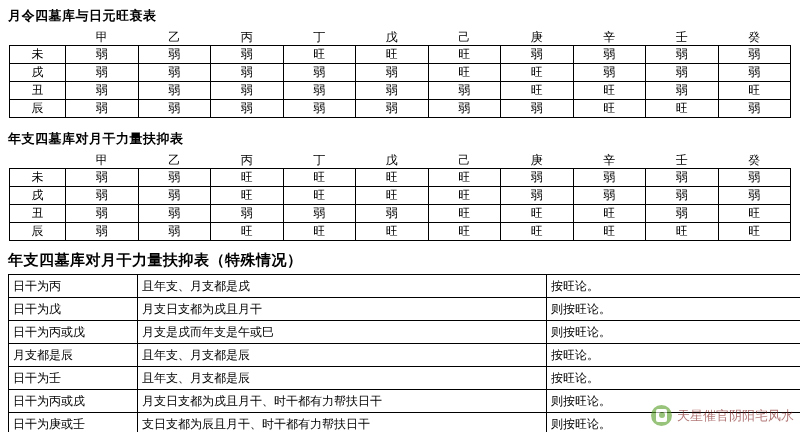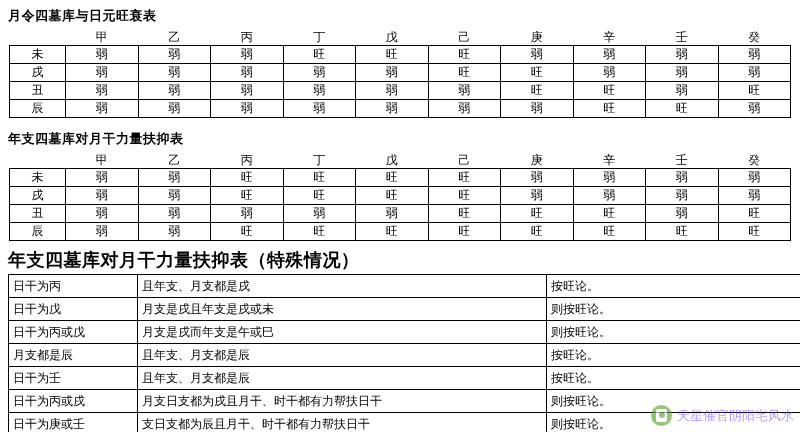--- a/index.html
+++ b/index.html
@@ -35,7 +35,7 @@
     margin-top: 13px;
   }
   .doc-title.third {
-    font-size: 18px;
+    font-size: 15px;
     margin-top: 11px;
     margin-bottom: 6px;
   }

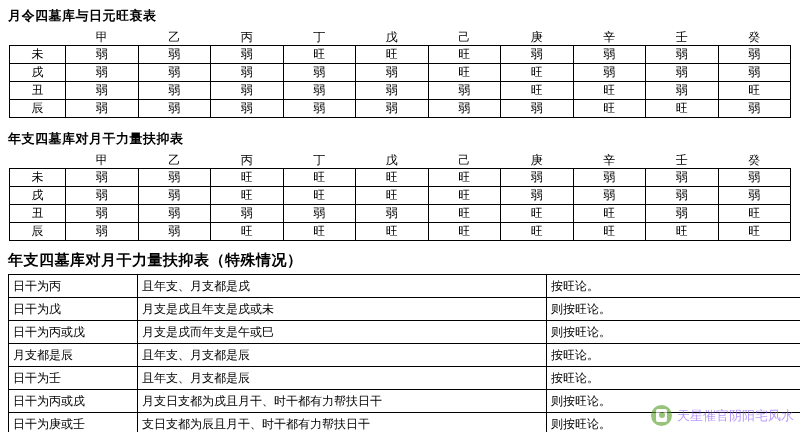--- a/index.html
+++ b/index.html
@@ -288,7 +288,7 @@
       </tr>
       <tr>
         <td class="col-a">日干为戊</td>
-        <td class="col-b">月支是戌且年支是戌或未</td>
+        <td class="col-b">月支日支都为戌且月干</td>
         <td class="col-c">则按旺论。</td>
       </tr>
       <tr>

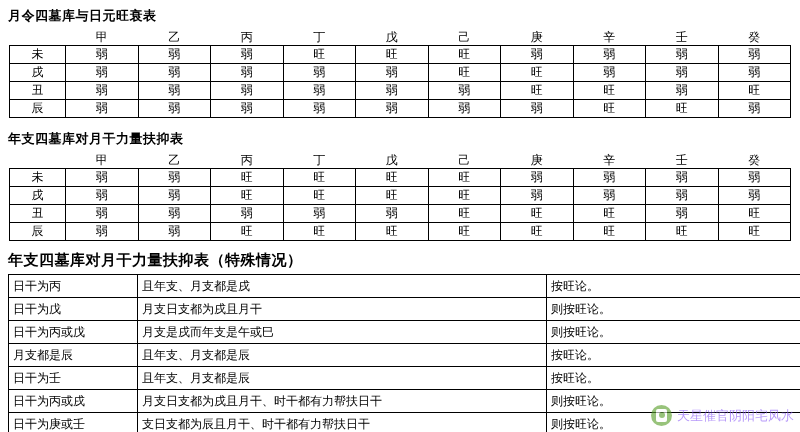--- a/index.html
+++ b/index.html
@@ -123,7 +123,7 @@
   }
   .wm-text {
     font-size: 13px;
-    color: #8b5cf6;
+    color: #7f1d1d;
     font-family: Liberation Sans, sans-serif;
     white-space: nowrap;
   }

